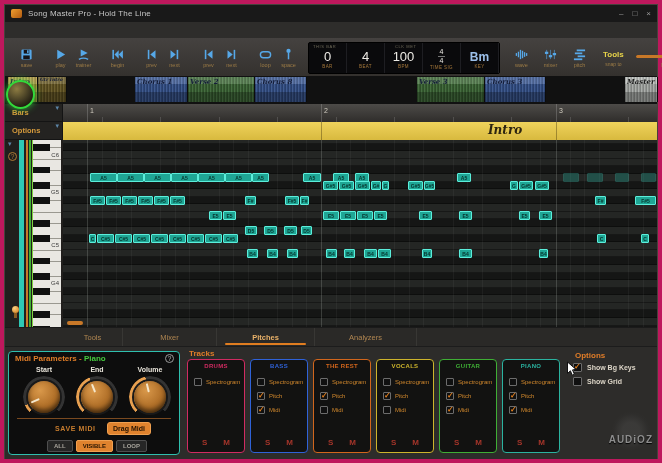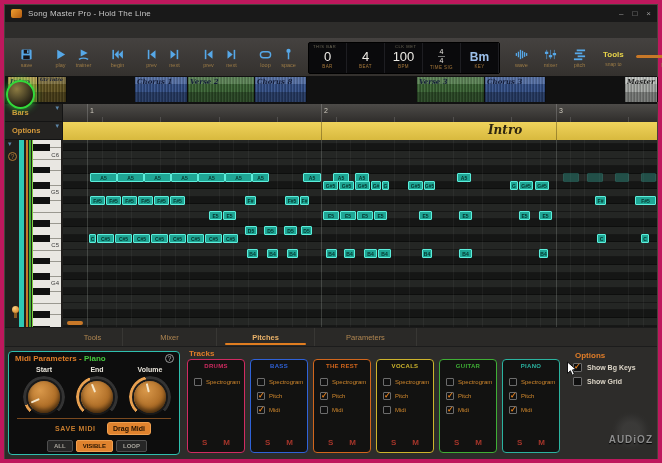--- a/index.html
+++ b/index.html
@@ -702,7 +702,7 @@
         <div class="tab" style="width: 60px;">Tools</div>
         <div class="tab" style="width: 94px;">Mixer</div>
         <div class="tab active" style="width: 98px;">Pitches</div>
-        <div class="tab" style="width: 102px;">Parameters</div>
+        <div class="tab" style="width: 102px;">Analyzers</div>
       </div>
 
   <div class="bottom">

